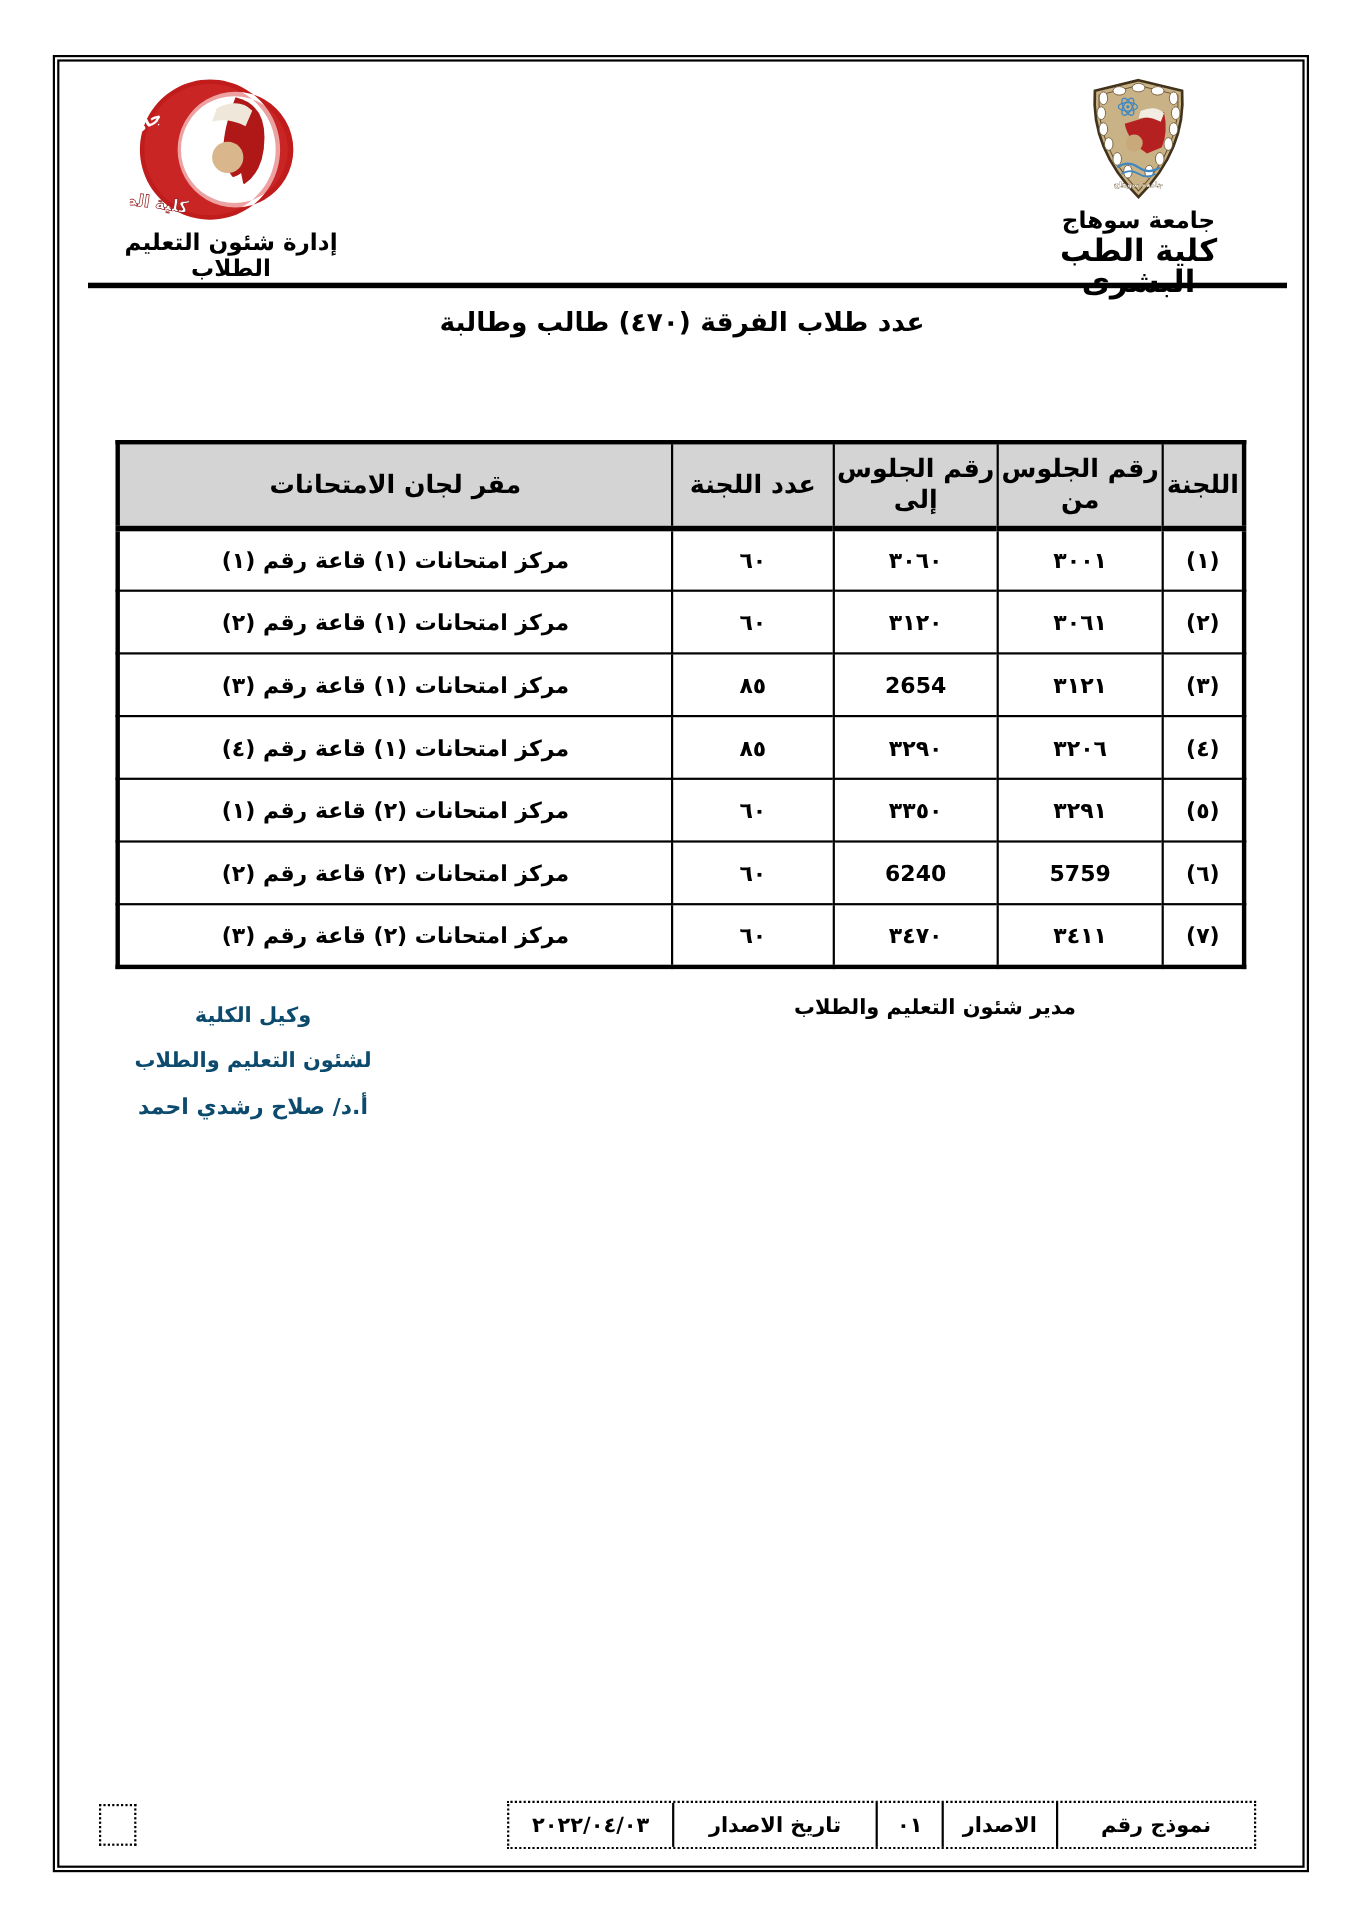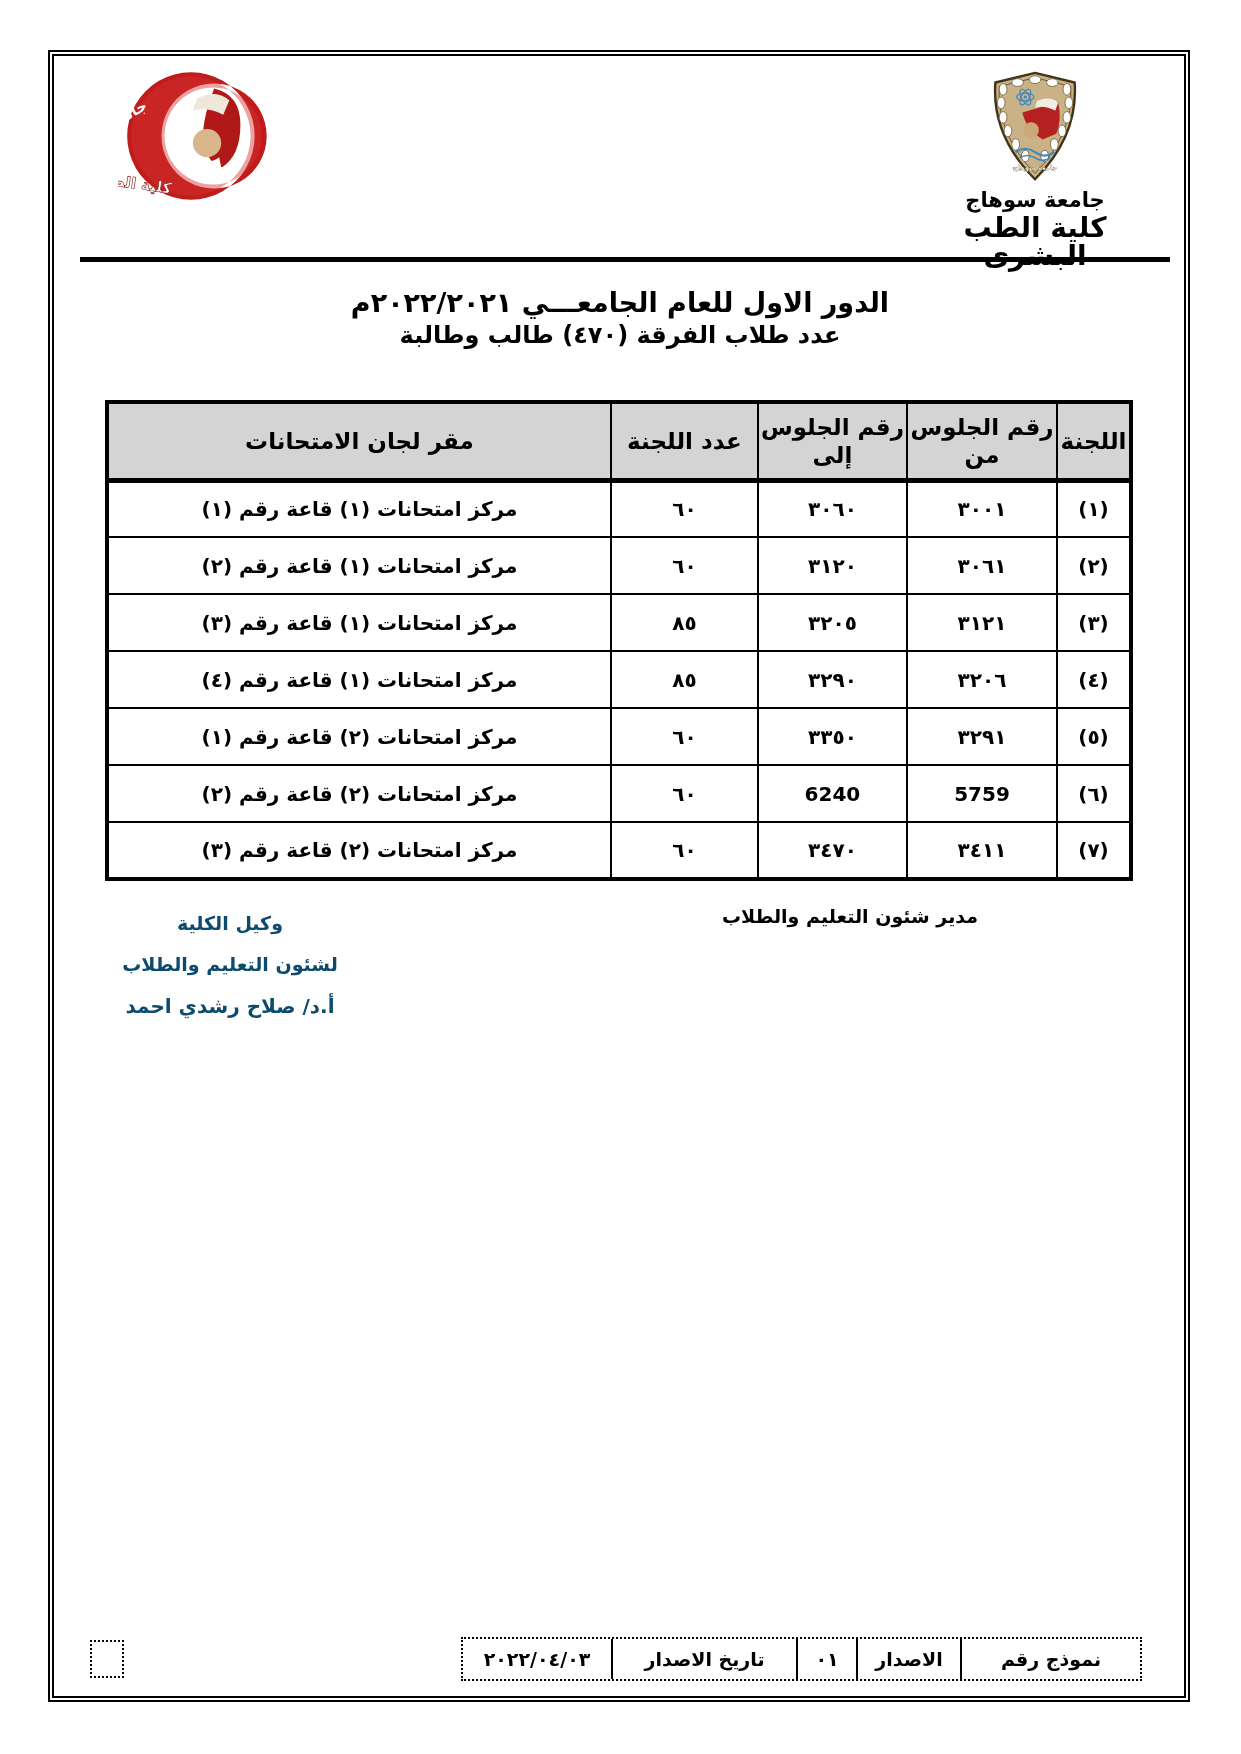--- a/index.html
+++ b/index.html
@@ -99,6 +99,7 @@
     <text x="30" y="38" font-size="15" font-weight="bold" fill="#ffffff" transform="rotate(-28 30 38)" font-family="DejaVu Sans, sans-serif">جامعة سوهاج</text>
     <text x="52" y="122" font-size="15" font-weight="bold" fill="#ffffff" stroke="#8a0f0f" stroke-width="0.6" transform="rotate(8 52 122)" font-family="DejaVu Sans, sans-serif">كلية الطب</text>
   </svg>
+  <div class="dept-label">إدارة شئون التعليم الطلاب</div>
 
   <svg class="shield-logo" viewBox="0 0 120 120" aria-hidden="true">
     <path d="M60,3 L101,13 Q105,68 60,113 Q15,68 19,13 Z" fill="#c9b286" stroke="#41331c" stroke-width="2.5"></path>

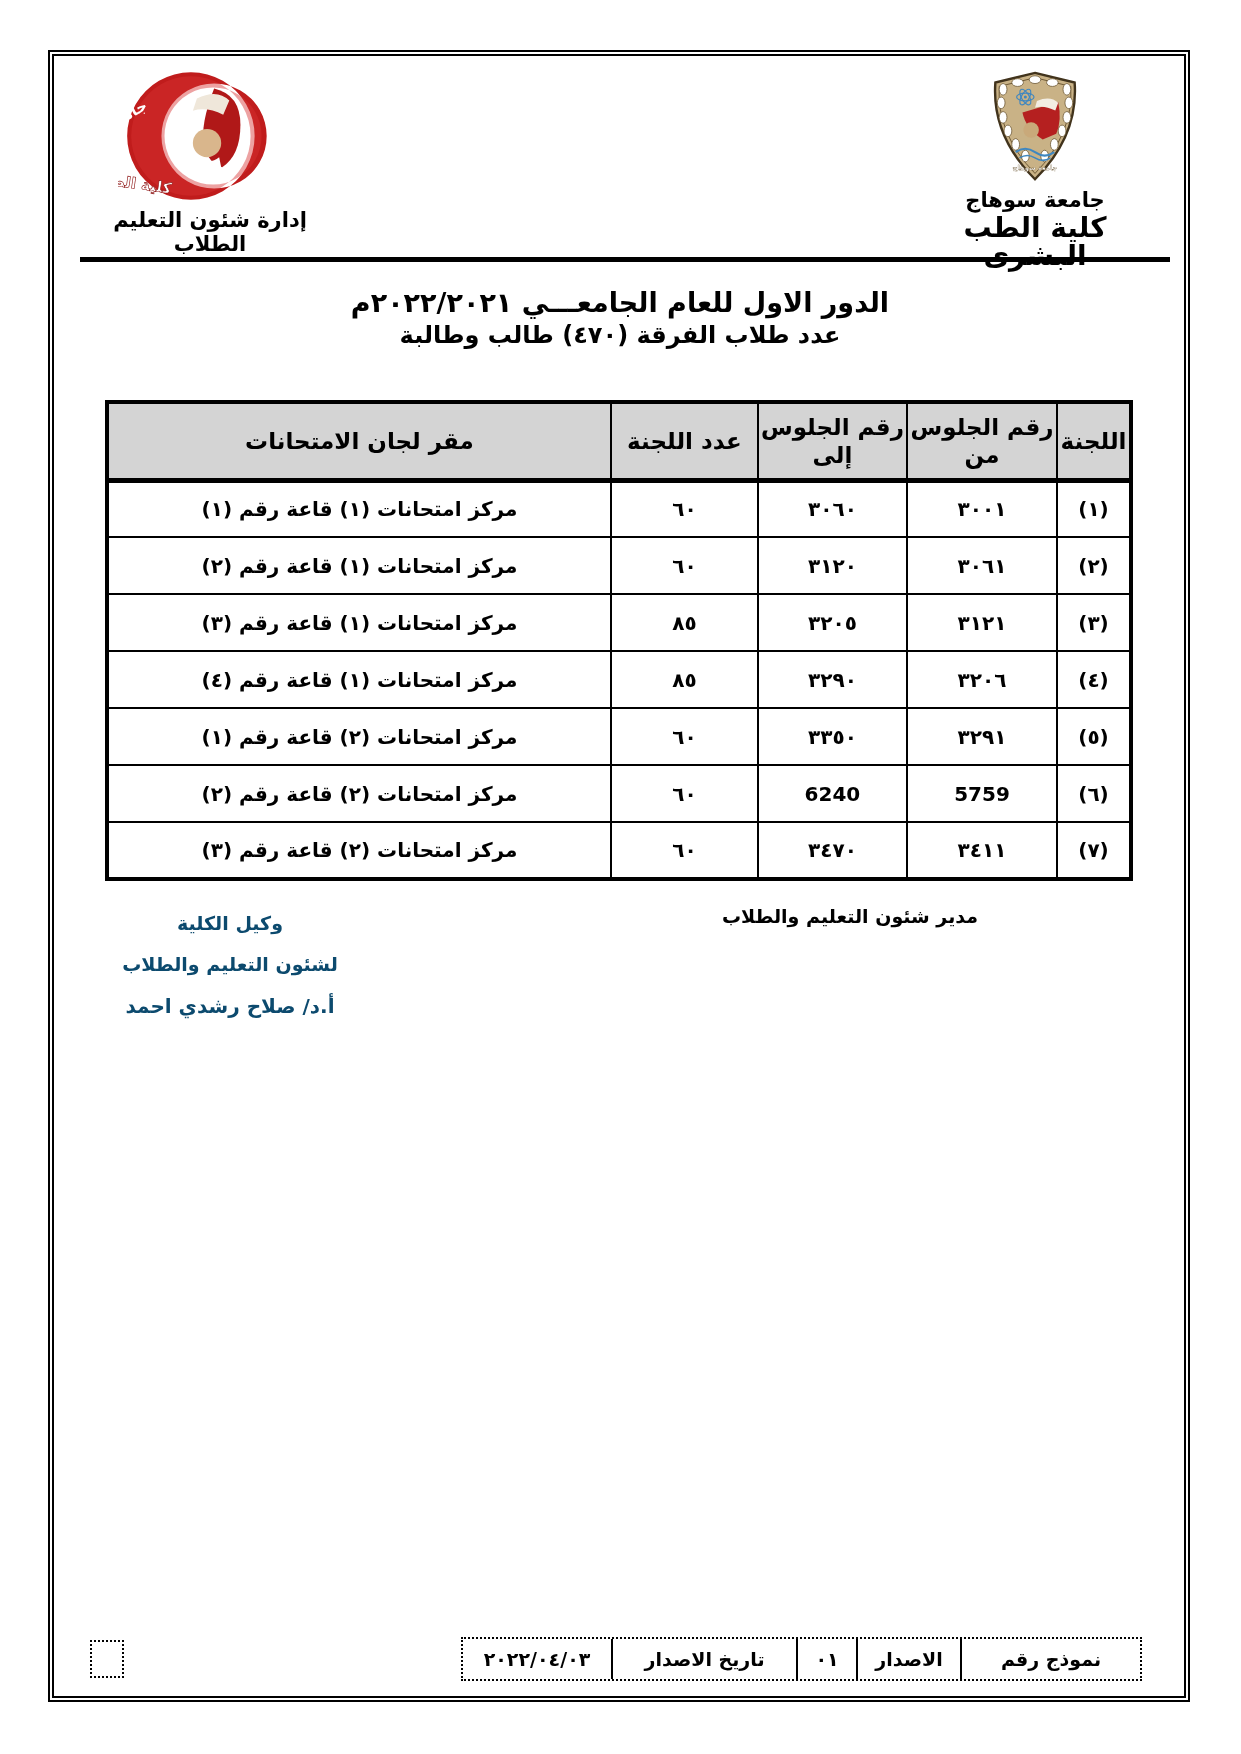--- a/index.html
+++ b/index.html
@@ -142,7 +142,6 @@
   <div class="head-rule"></div>
 
   <div class="titles">
-    <div class="title-2">الدور الاول للعام الجامعـــي ٢٠٢٢/٢٠٢١م</div>
     <div class="title-3">عدد طلاب الفرقة (٤٧٠) طالب وطالبة</div>
   </div>
 

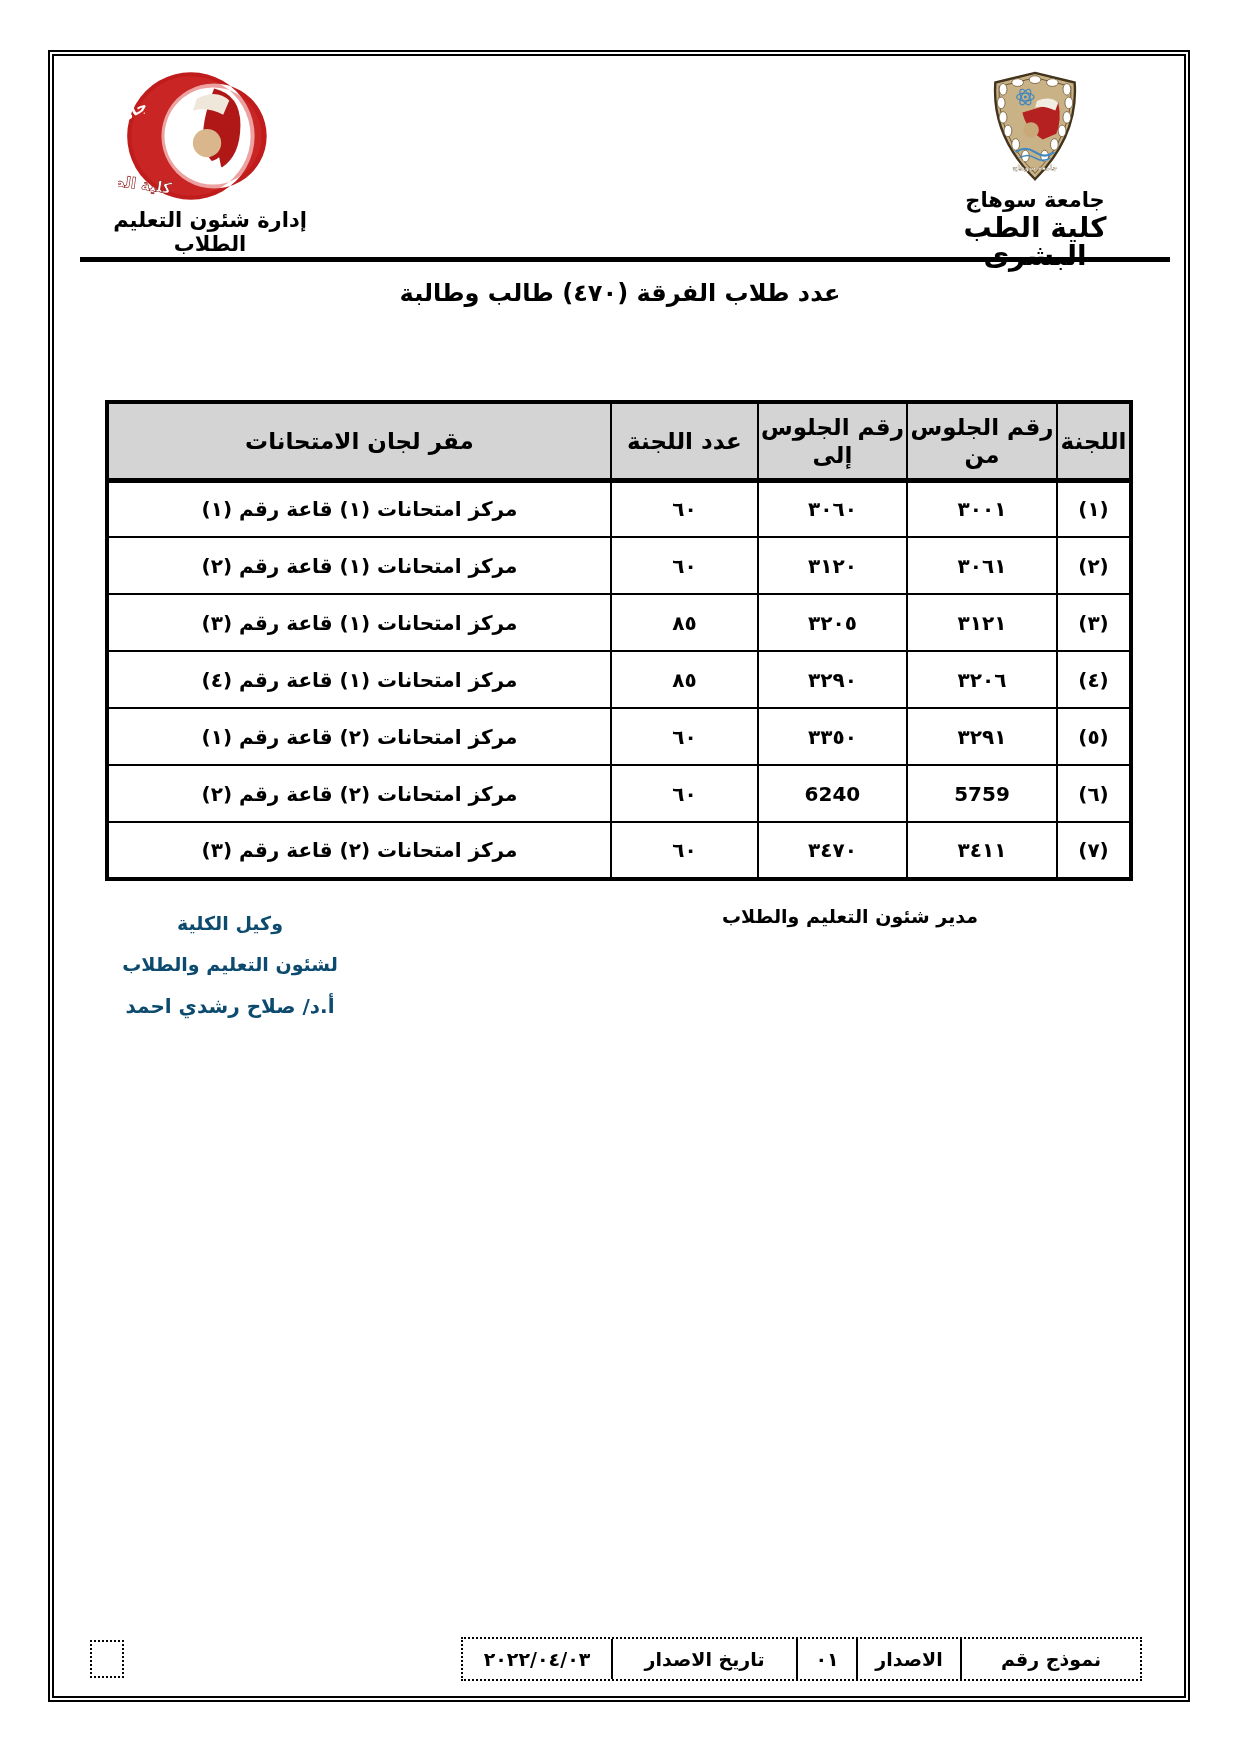--- a/index.html
+++ b/index.html
@@ -186,7 +186,7 @@
       <tr>
         <td>(٣)</td>
         <td>٣١٢١</td>
-        <td>٣٢٠٥</td>
+        <td>2654</td>
         <td>٨٥</td>
         <td class="venue-cell">مركز امتحانات (١) قاعة رقم (٣)</td>
       </tr>

